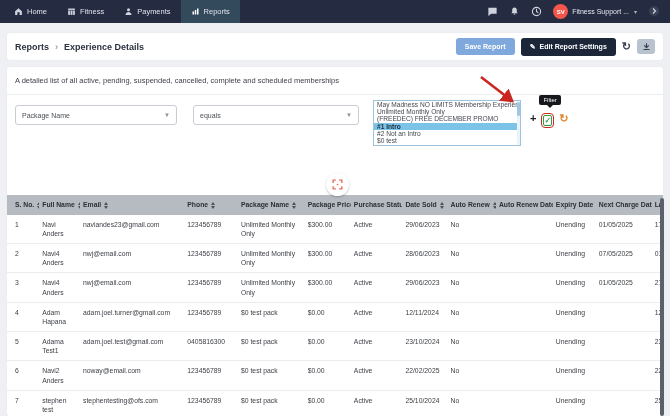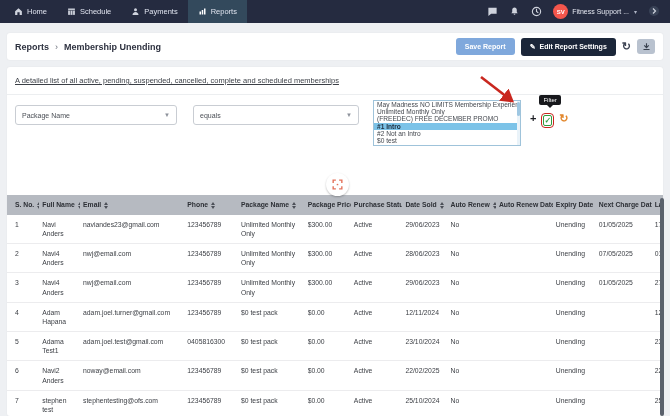--- a/index.html
+++ b/index.html
@@ -93,7 +93,7 @@
             <path d="M3 9h18M9 9v12M15 9v12" stroke="#252b40" stroke-width="1.6"></path>
           </svg>
         </span>
-        <span>Schedule</span>
+        <span>Fitness</span>
       </div>
       <div class="nav-item">
         <span>

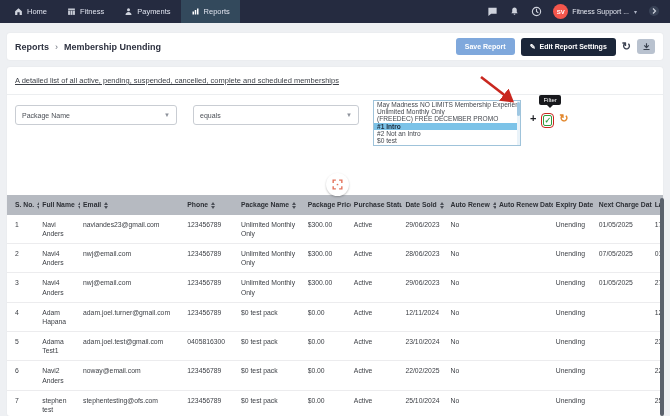--- a/index.html
+++ b/index.html
@@ -149,7 +149,7 @@
 <div class="crumbbar">
   <span class="crumb">Reports</span>
   <span class="crumb-sep">›</span>
-  <span class="crumb">Membership Unending</span>
+  <span class="crumb">Experience Details</span>
   <div class="toolbar">
     <button class="btn btn-save">
         <span>Save Report</span>

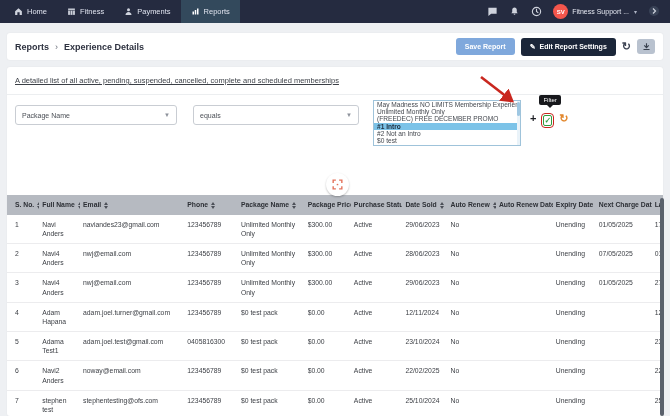--- a/index.html
+++ b/index.html
@@ -31,7 +31,7 @@
   
   .card{margin:7px 7px 0;background:#fff;border-radius:3px;height:349px;position:relative;
         box-shadow:0 0 2px rgba(0,0,0,.06);overflow:hidden;}
-  .desc{font-size:7.5px;color:#3b3f46;padding:9px 8px 9px;border-bottom:1px solid #eceef0;text-decoration:underline;}
+  .desc{font-size:7.5px;color:#3b3f46;padding:9px 8px 9px;border-bottom:1px solid #eceef0;}
   
   .filter-area{position:relative;display:flex;align-items:flex-start;padding:10px 8px 0;height:56px;}
   .fake-select{border:1px solid #c9cdd3;border-radius:3px;height:18px;display:flex;align-items:center;

